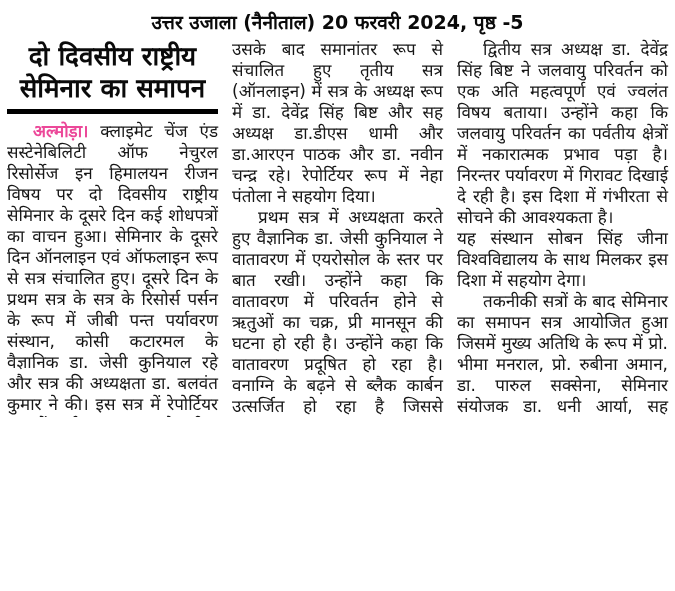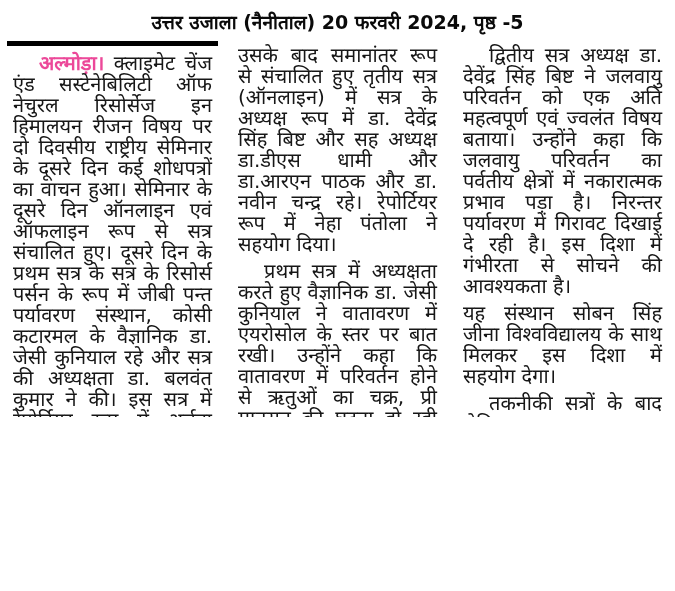--- a/index.html
+++ b/index.html
@@ -82,6 +82,7 @@
   <div class="columns">
 
     <div class="col">
+      <h2 class="subhead">दो दिवसीय राष्ट्रीय सेमिनार का समापन</h2>
       <hr class="rule">
       <p class="para indent"><b class="dateline">अल्मोड़ा।</b> <span>क्लाइमेट चेंज एंड सस्टेनेबिलिटी ऑफ नेचुरल रिसोर्सेज इन हिमालयन रीजन विषय पर दो दिवसीय राष्ट्रीय सेमिनार के दूसरे दिन कई शोधपत्रों का वाचन हुआ। सेमिनार के दूसरे दिन ऑनलाइन एवं ऑफलाइन रूप से सत्र संचालित हुए। दूसरे दिन के प्रथम सत्र के सत्र के रिसोर्स पर्सन के रूप में जीबी पन्त पर्यावरण संस्थान, कोसी कटारमल के वैज्ञानिक डा. जेसी कुनियाल रहे और सत्र की अध्यक्षता डा. बलवंत कुमार ने की। इस सत्र में रेपोर्टियर रूप में अर्चना कांडपाल और सीमा रही। द्वितीय तकनीकी सत्र में प्रोफेसर रुबीना अमान, डा. पारुल सक्सेना, डॉ प्रतिभा फुलोरिया ने अध्यक्षता एवं निर्णायक की भूमिका निभाई। इस सत्र में रेपोर्टियर मुक्ता मर्तोलिया रही।</span></p>
     </div>

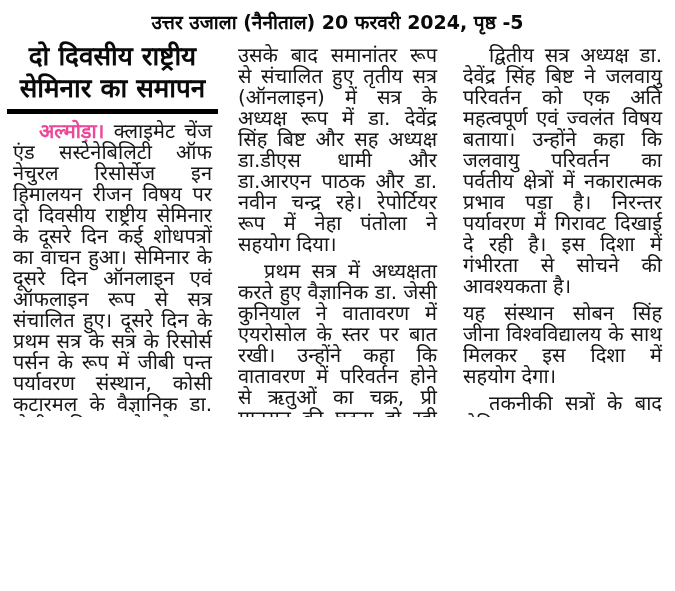--- a/index.html
+++ b/index.html
@@ -57,10 +57,10 @@
     margin: 2px 0 7px 0;
   }
   .para {
-    font-size: 20px;
+    font-size: 17px;
     line-height: 21px;
     text-align: justify;
-    margin: 6px;
+    margin: 0;
     color: #161616;
   }
   .para.indent {

